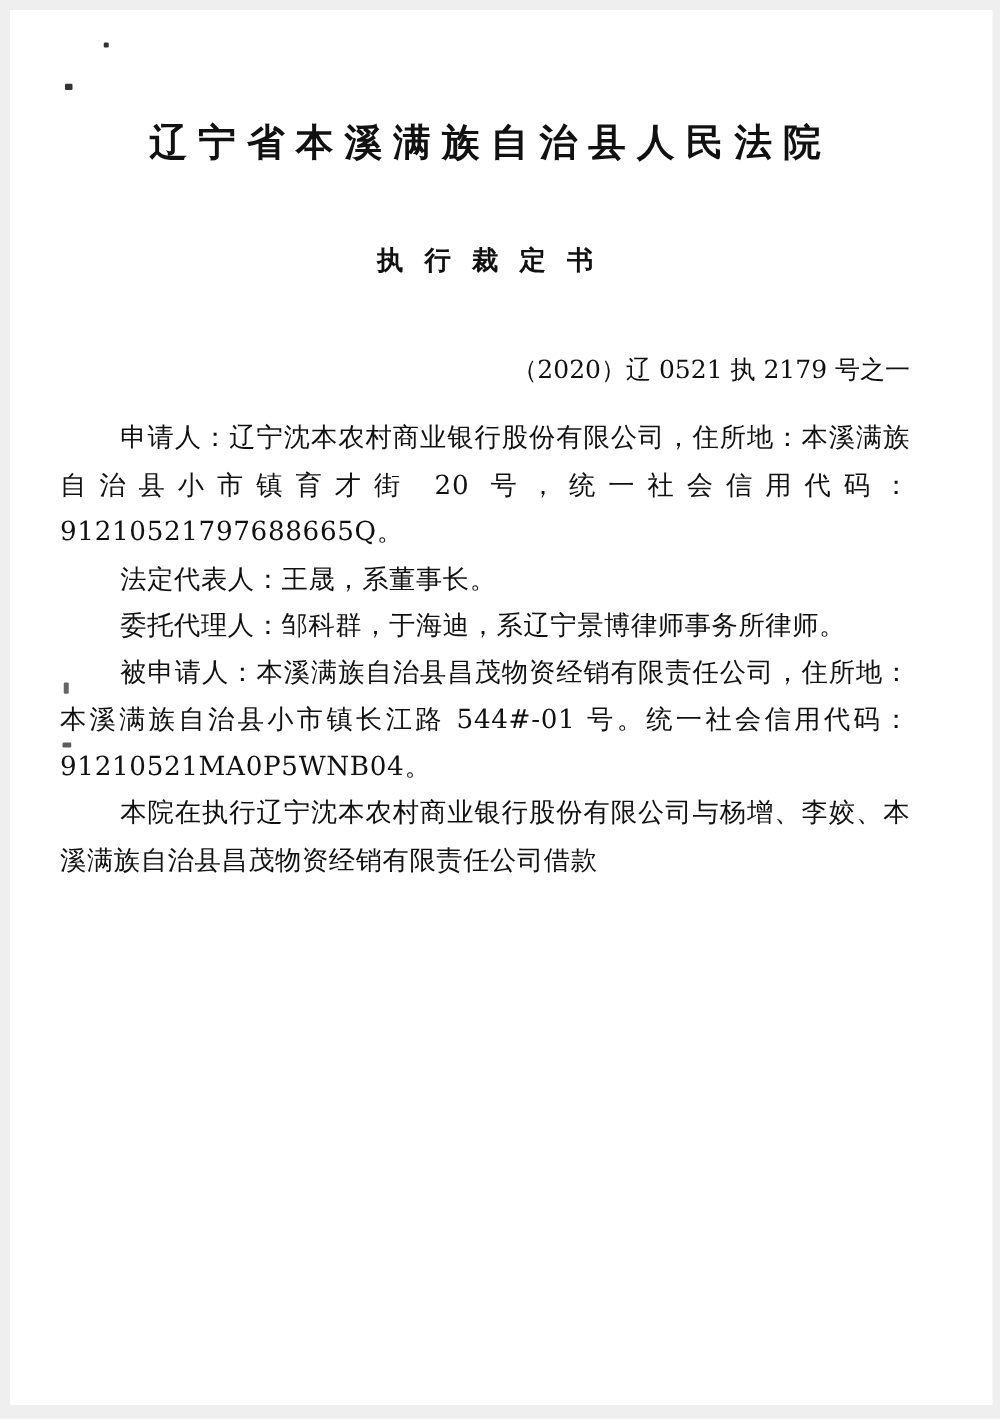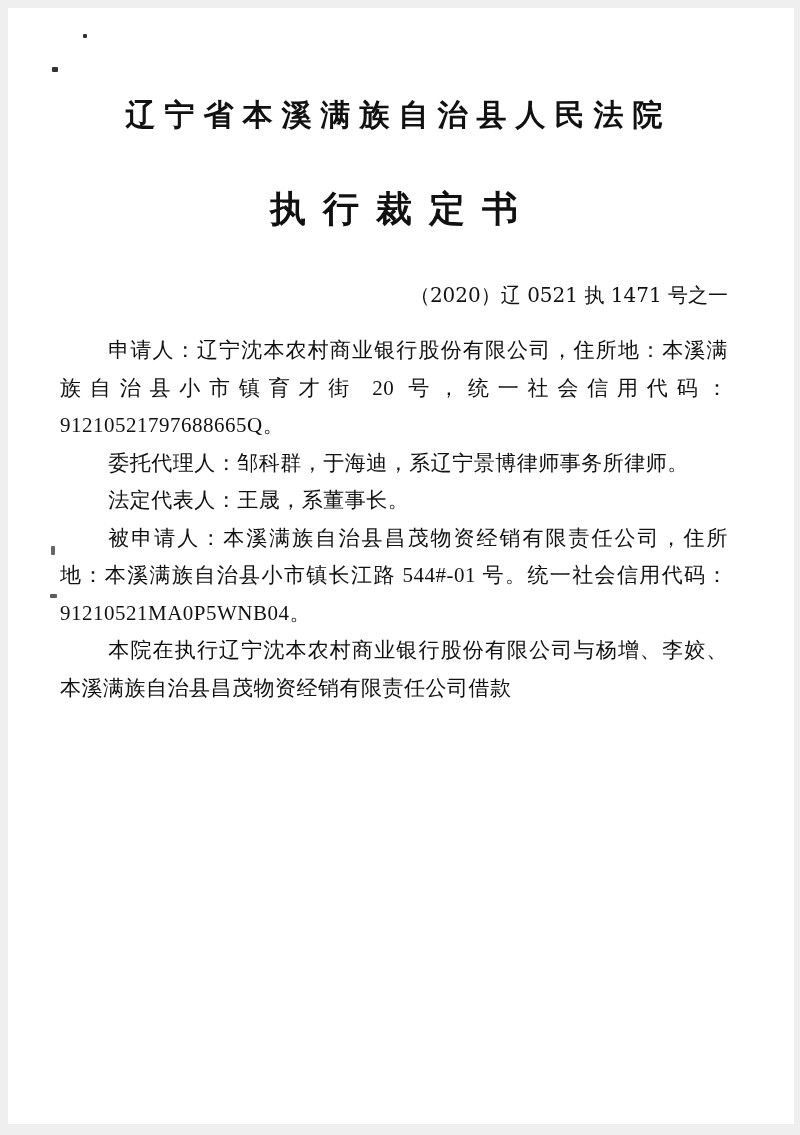--- a/index.html
+++ b/index.html
@@ -24,7 +24,7 @@
     color: #111111;
   }
   .content {
-    padding: 0 66px 0 52px;
+    padding: 0 66px 0 40px;
   }
   .court-name {
     margin: 0;

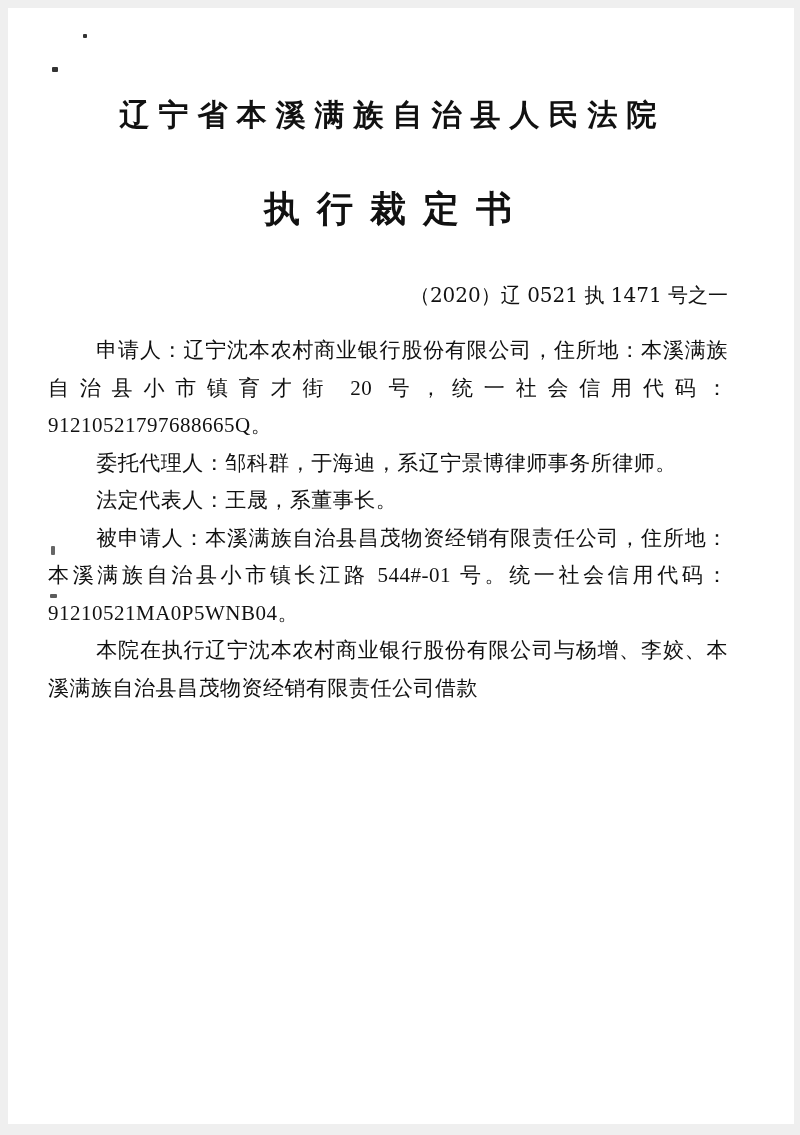--- a/index.html
+++ b/index.html
@@ -41,7 +41,7 @@
     margin: 12px;
     margin-top: 58px;
     text-align: center;
-    font-size: 36px;
+    font-size: 21px;
     line-height: 36px;
     font-weight: 700;
     letter-spacing: 17px;

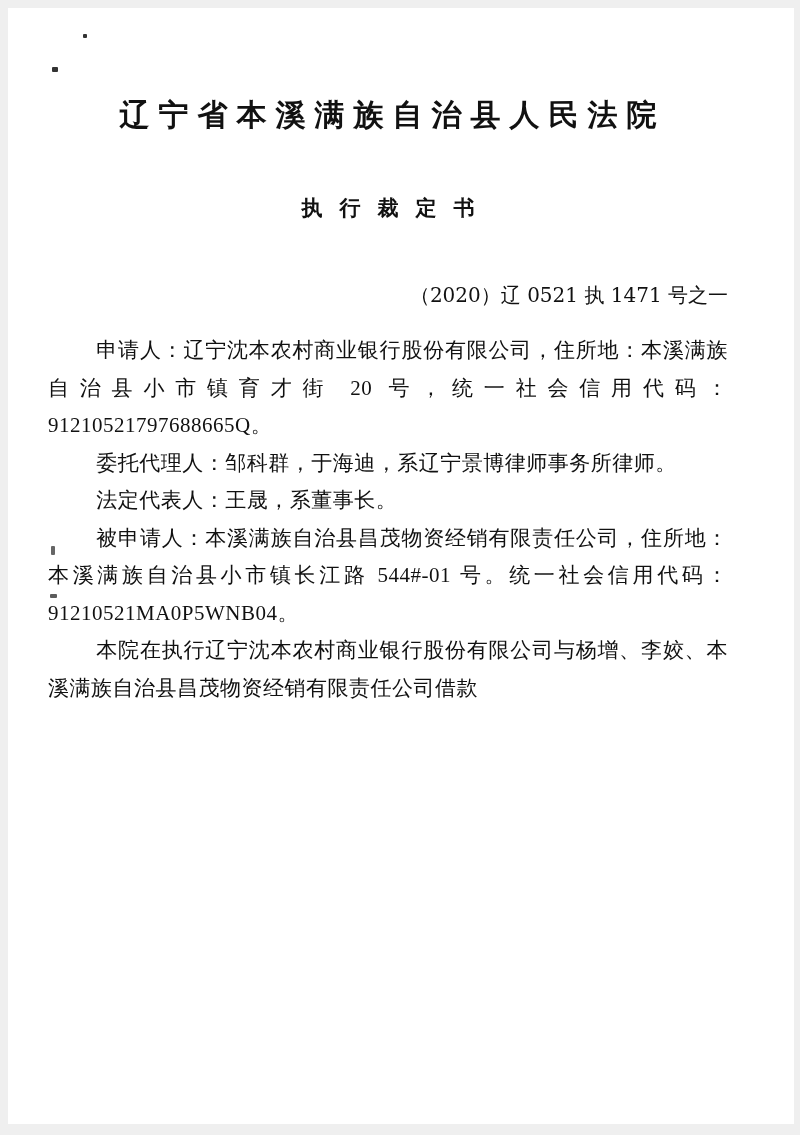--- a/index.html
+++ b/index.html
@@ -93,7 +93,7 @@
 
     <h2 class="doc-title">执行裁定书</h2>
 
-    <div class="case-number">（2020）辽 0521 执 1471 号之一</div>
+    <div class="case-number">（2020）辽 0521 执 2179 号之一</div>
 
     <div class="body-text">
       <p>申请人：辽宁沈本农村商业银行股份有限公司，住所地：本溪满族自治县小市镇育才街 20 号，统一社会信用代码：91210521797688665Q。</p>

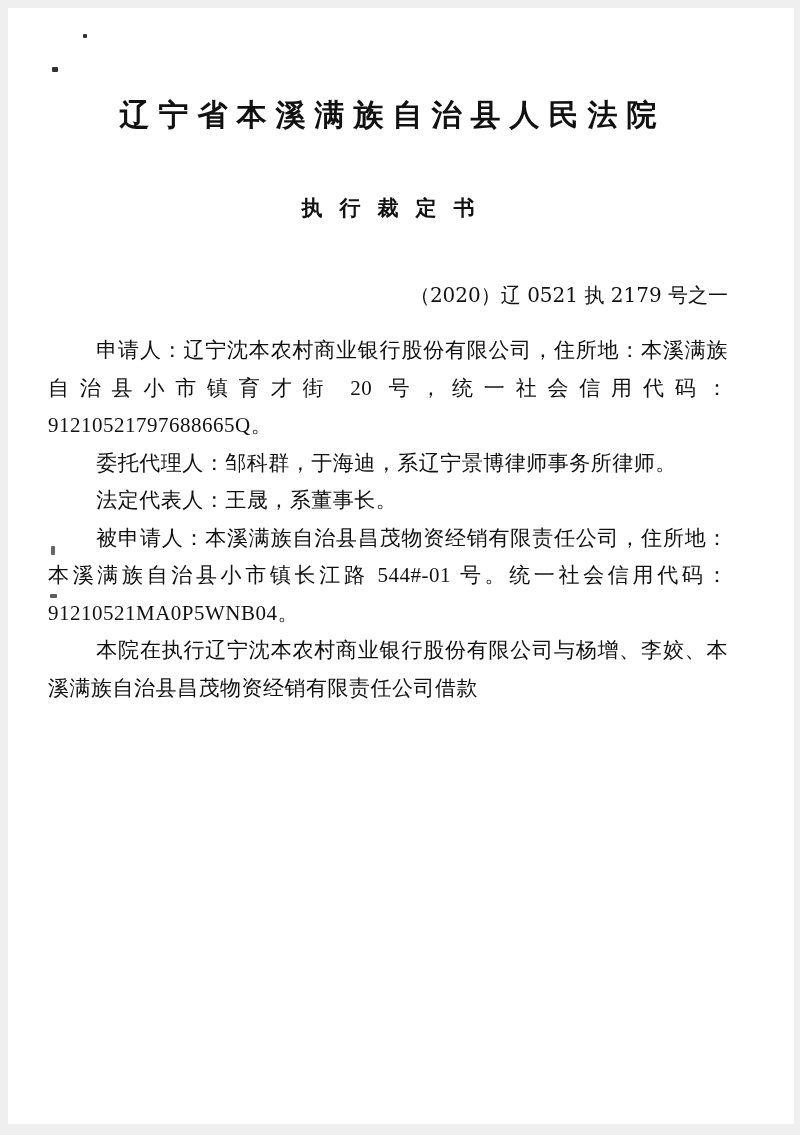--- a/index.html
+++ b/index.html
@@ -58,7 +58,6 @@
   }
   .body-text {
     margin-top: 22px;
-    font-family: Liberation Serif, serif;
   }
   .body-text p {
     margin: 0;

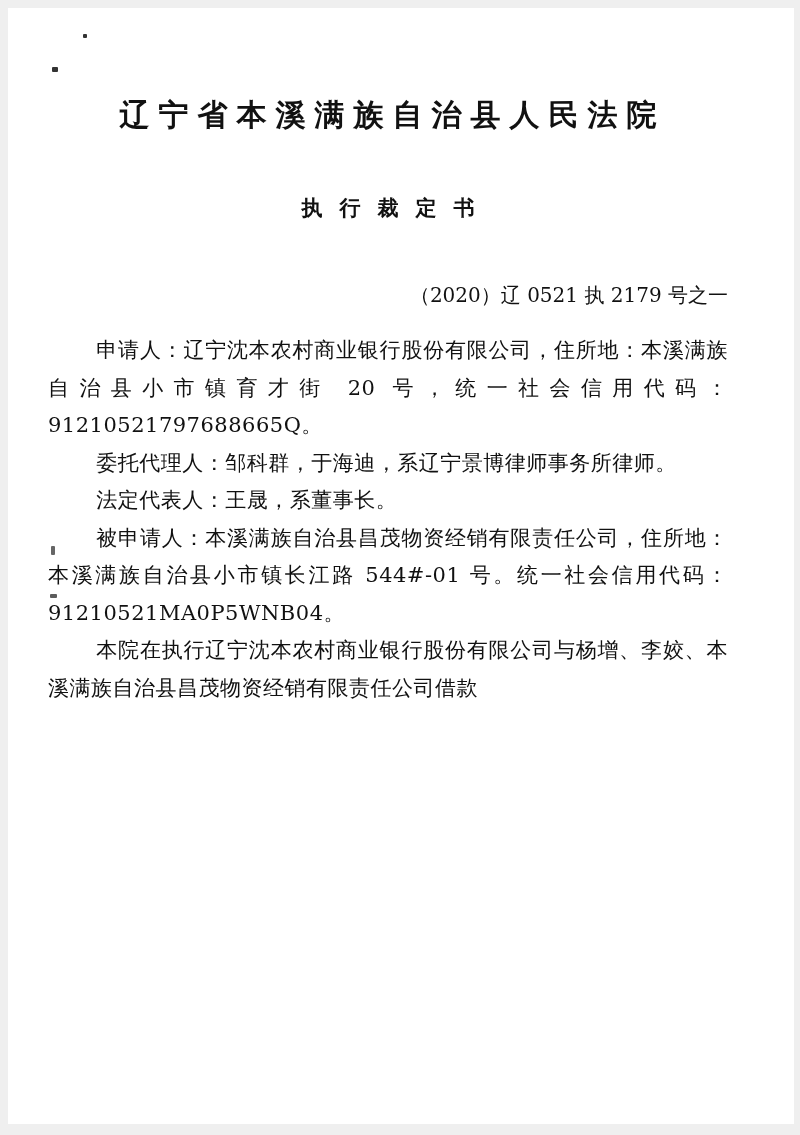--- a/index.html
+++ b/index.html
@@ -96,8 +96,8 @@
 
     <div class="body-text">
       <p>申请人：辽宁沈本农村商业银行股份有限公司，住所地：本溪满族自治县小市镇育才街 20 号，统一社会信用代码：91210521797688665Q。</p>
+      <p>法定代表人：王晟，系董事长。</p>
       <p>委托代理人：邹科群，于海迪，系辽宁景博律师事务所律师。</p>
-      <p>法定代表人：王晟，系董事长。</p>
       <p>被申请人：本溪满族自治县昌茂物资经销有限责任公司，住所地：本溪满族自治县小市镇长江路 544#-01 号。统一社会信用代码：91210521MA0P5WNB04。</p>
       <p>本院在执行辽宁沈本农村商业银行股份有限公司与杨增、李姣、本溪满族自治县昌茂物资经销有限责任公司借款</p>
     </div>

